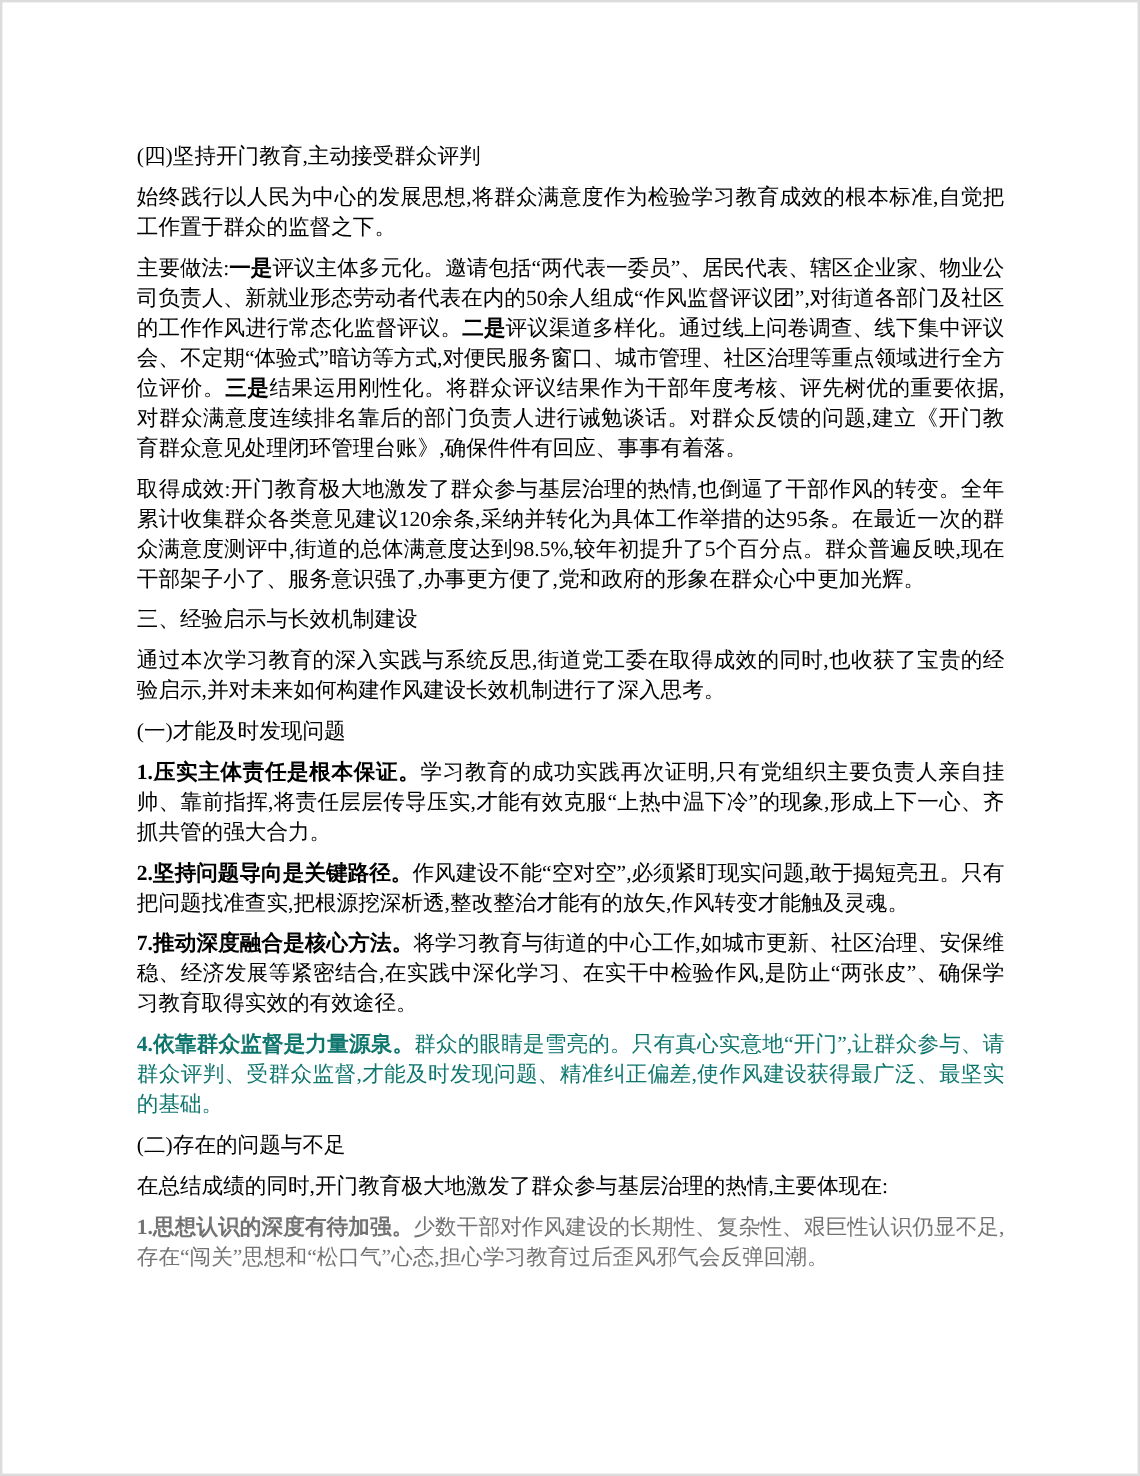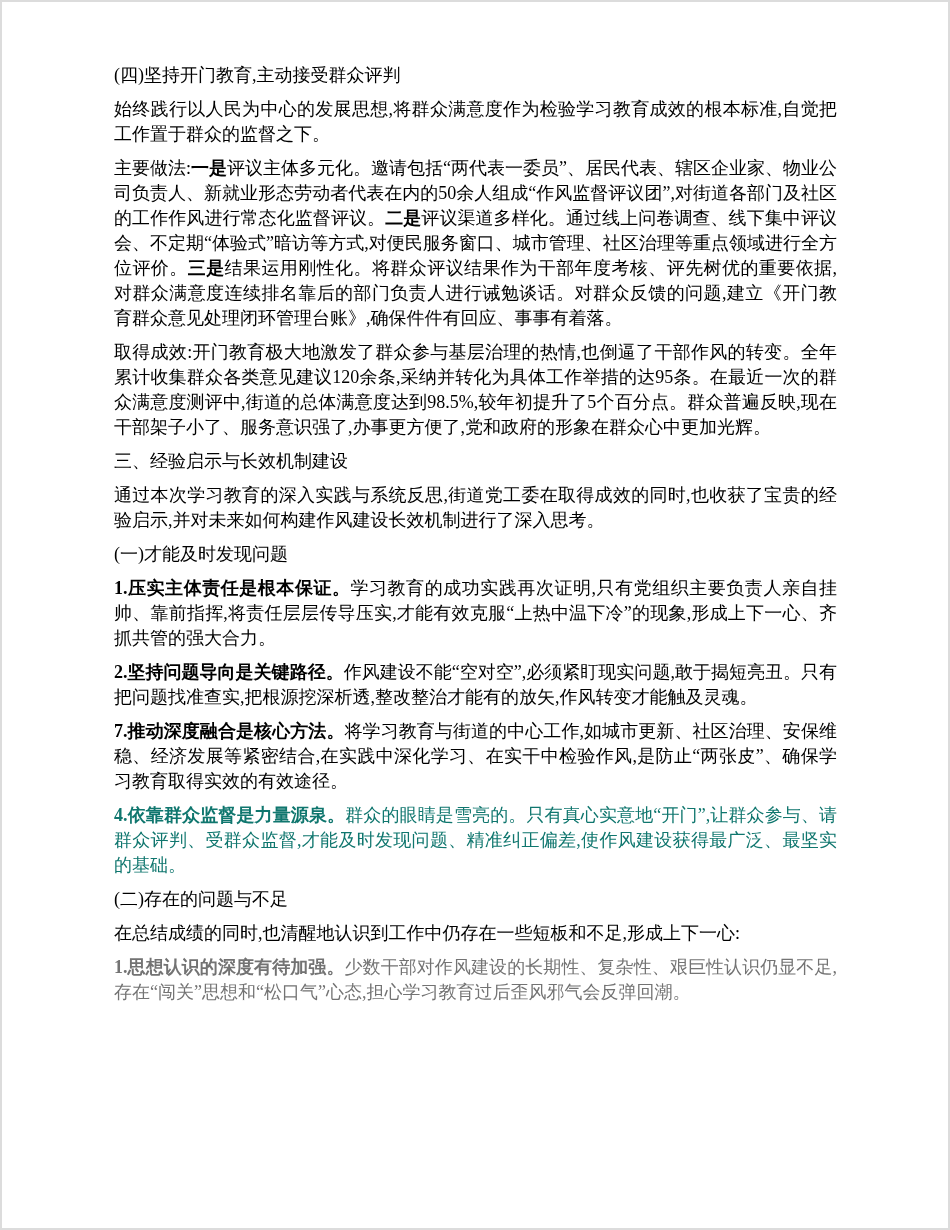--- a/index.html
+++ b/index.html
@@ -15,7 +15,7 @@
   }
   .doc-page {
     box-sizing: border-box;
-    padding: 61px 111px 0 112px;
+    padding: 116px 111px 0 112px;
   }
   .doc-page p {
     margin: 0 0 9px 0;

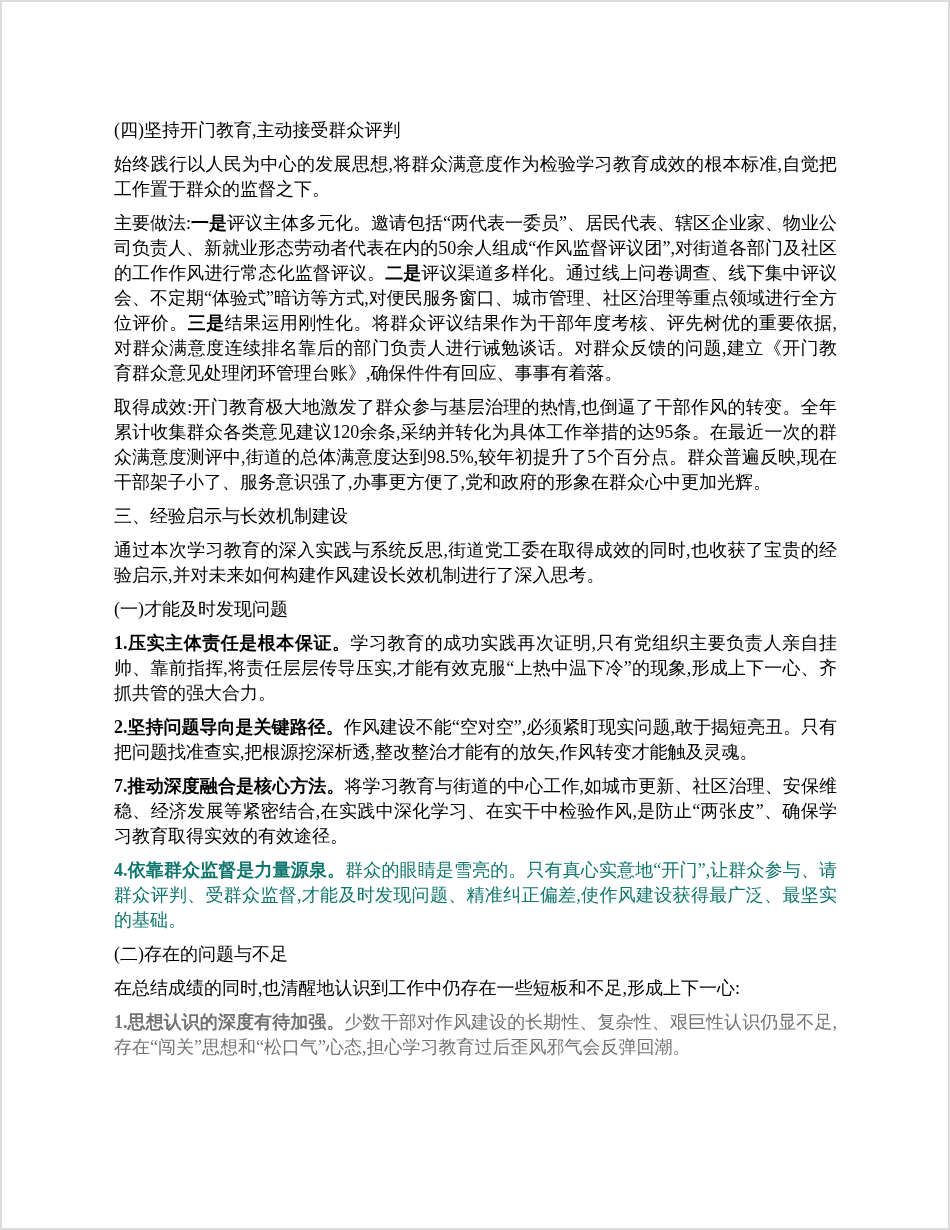--- a/index.html
+++ b/index.html
@@ -44,7 +44,7 @@
   <p style="color: rgb(0, 0, 0);"><span class="run-bold">7.推动深度融合是核心方法。</span><span>将学习教育与街道的中心工作,如城市更新、社区治理、安保维稳、经济发展等紧密结合,在实践中深化学习、在实干中检验作风,是防止“两张皮”、确保学习教育取得实效的有效途径。</span></p>
   <p style="color: #0f766e;"><span class="run-bold">4.依靠群众监督是力量源泉。</span><span>群众的眼睛是雪亮的。只有真心实意地“开门”,让群众参与、请群众评判、受群众监督,才能及时发现问题、精准纠正偏差,使作风建设获得最广泛、最坚实的基础。</span></p>
   <p style="color: rgb(0, 0, 0);"><span>(二)存在的问题与不足</span></p>
-  <p style="color: rgb(0, 0, 0);"><span>在总结成绩的同时,也清醒地认识到工作中仍存在一些短板和不足,形成上下一心:</span></p>
+  <p style="color: rgb(0, 0, 0);"><span>在总结成绩的同时,开门教育极大地激发了群众参与基层治理的热情,主要体现在:</span></p>
   <p style="color: #737373;"><span class="run-bold">1.思想认识的深度有待加强。</span><span>少数干部对作风建设的长期性、复杂性、艰巨性认识仍显不足,存在“闯关”思想和“松口气”心态,担心学习教育过后歪风邪气会反弹回潮。</span></p>
 </div>
 

